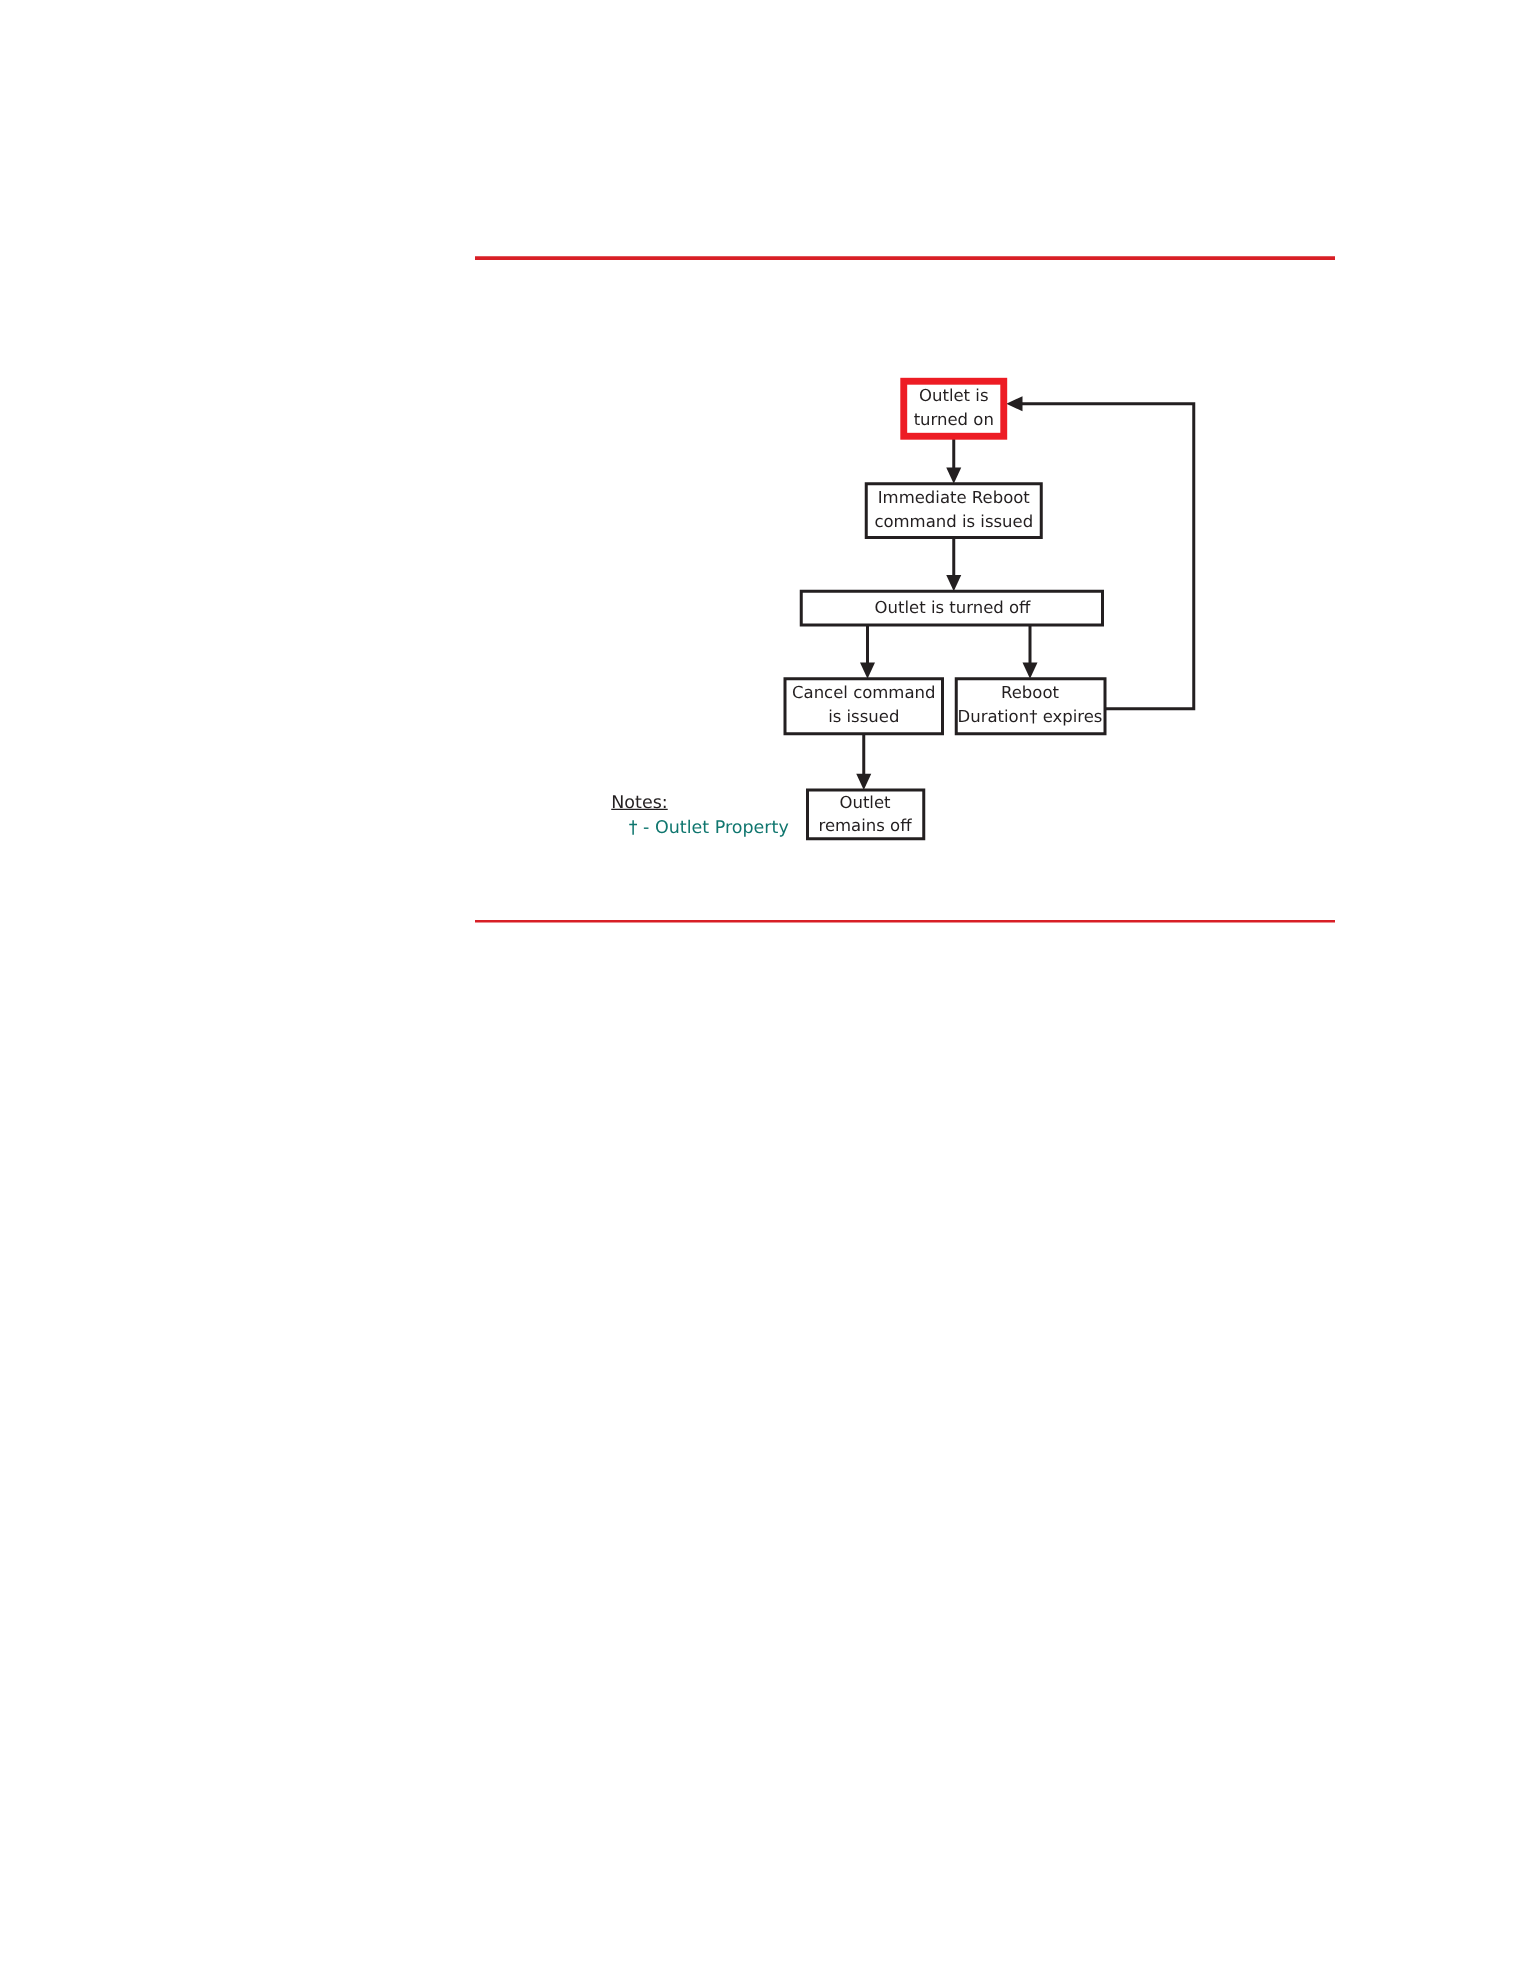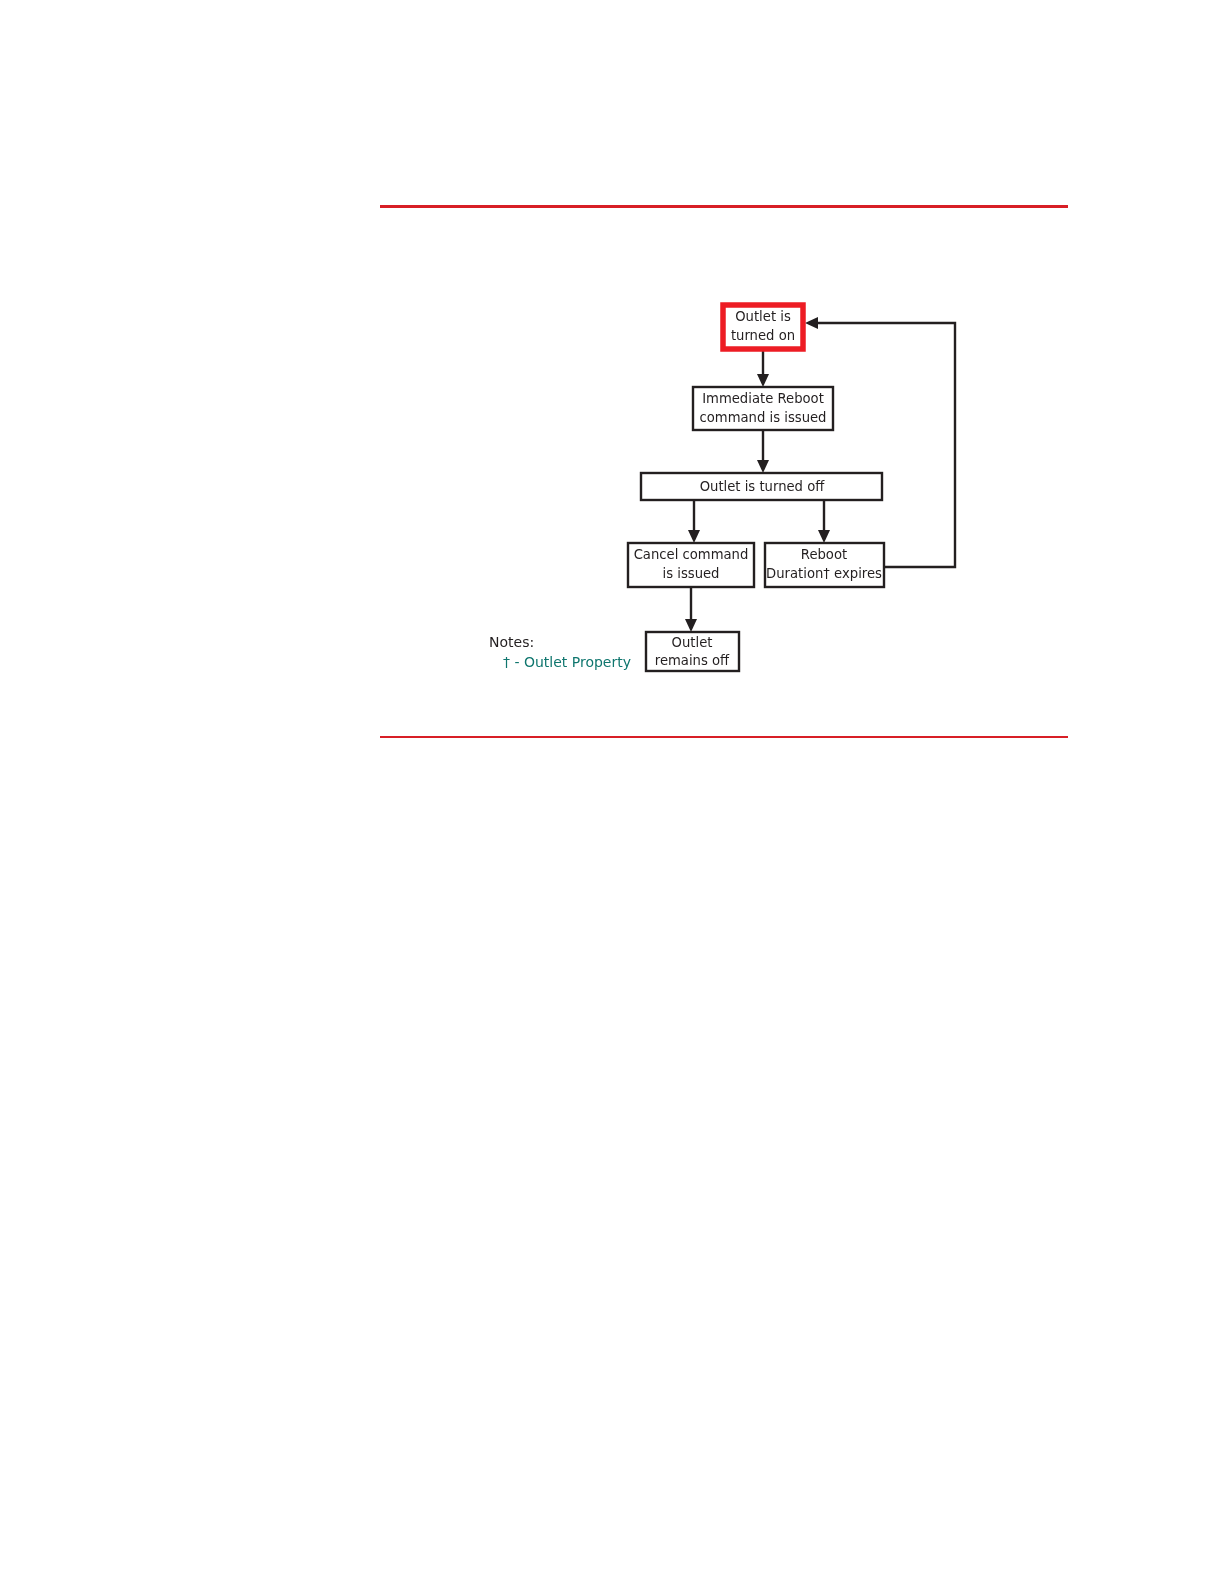--- a/index.html
+++ b/index.html
@@ -92,6 +92,7 @@
     color: #231f20;
     line-height: 20px;
     white-space: nowrap;
+    text-decoration: underline;
   }
   .notes-item {
     font-family: "DejaVu Sans", sans-serif;

